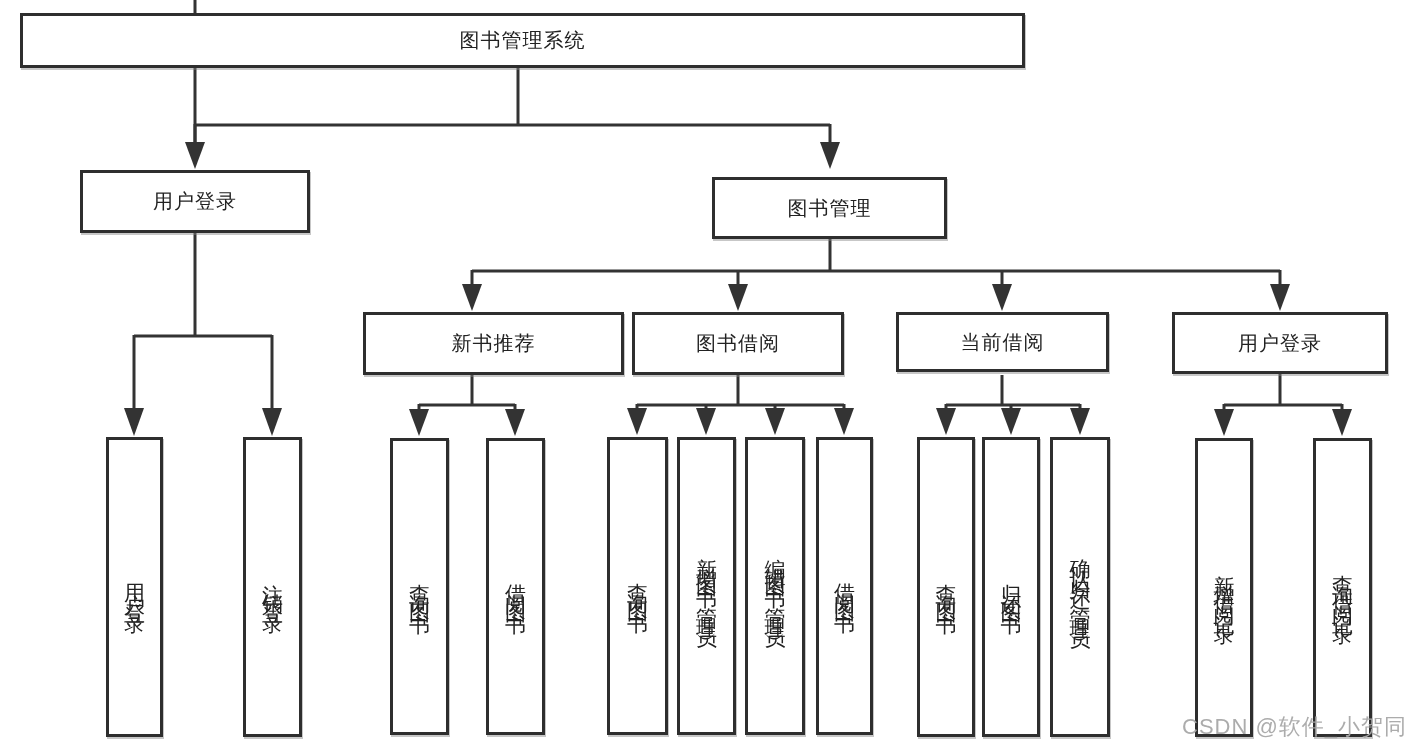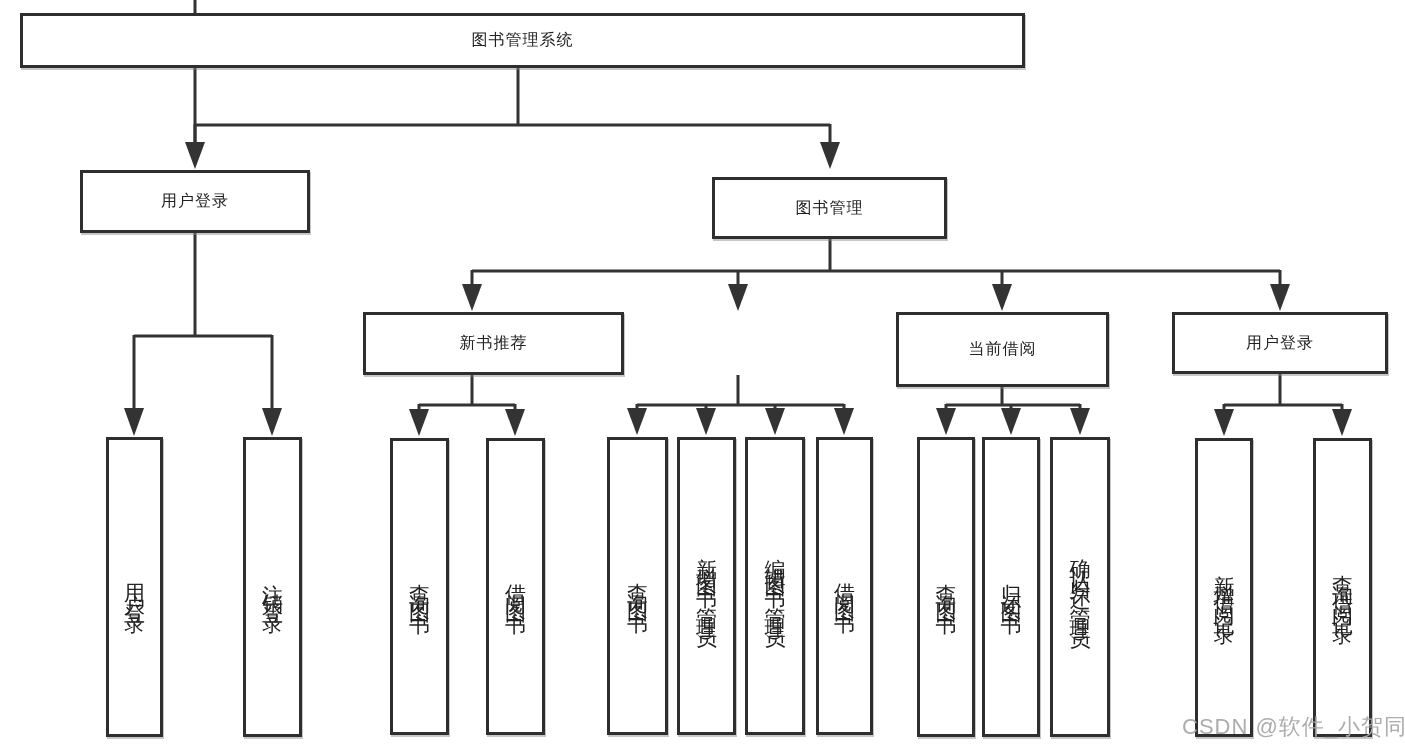--- a/index.html
+++ b/index.html
@@ -21,7 +21,7 @@
     align-items:center;
     justify-content:center;
     color:#222222;
-    font-size:16px;
+    font-size:20px;
     letter-spacing:1px;
     text-align:center;
   }

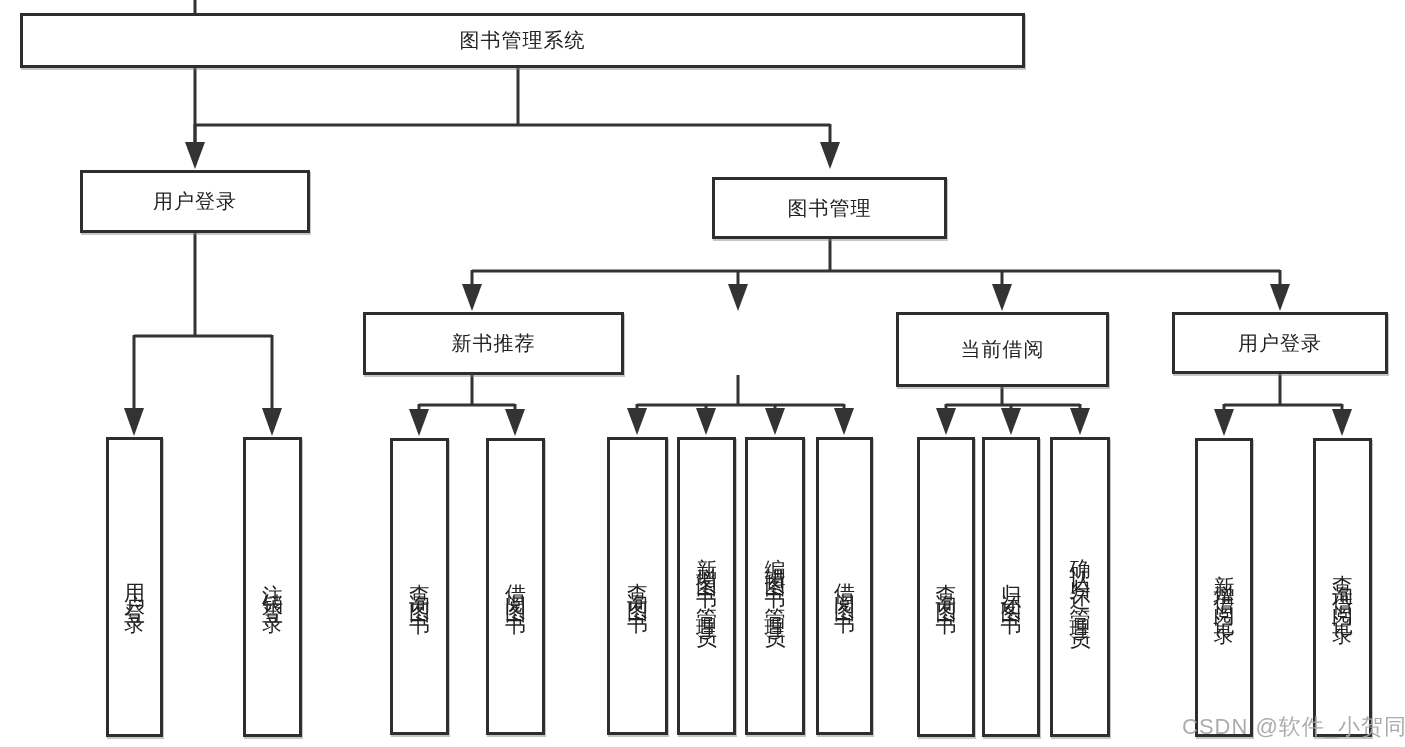--- a/index.html
+++ b/index.html
@@ -136,6 +136,7 @@
   <div class="box" style="left:712px;top:177px;width:235px;height:62px;">图书管理</div>
 
   <div class="box" style="left:363px;top:312px;width:261px;height:63px;">新书推荐</div>
+  <div class="box" style="left:632px;top:312px;width:212px;height:63px;">图书借阅</div>
   <div class="box" style="left:896px;top:312px;width:213px;height:75px;">当前借阅</div>
   <div class="box" style="left:1172px;top:312px;width:216px;height:62px;">用户登录</div>
 

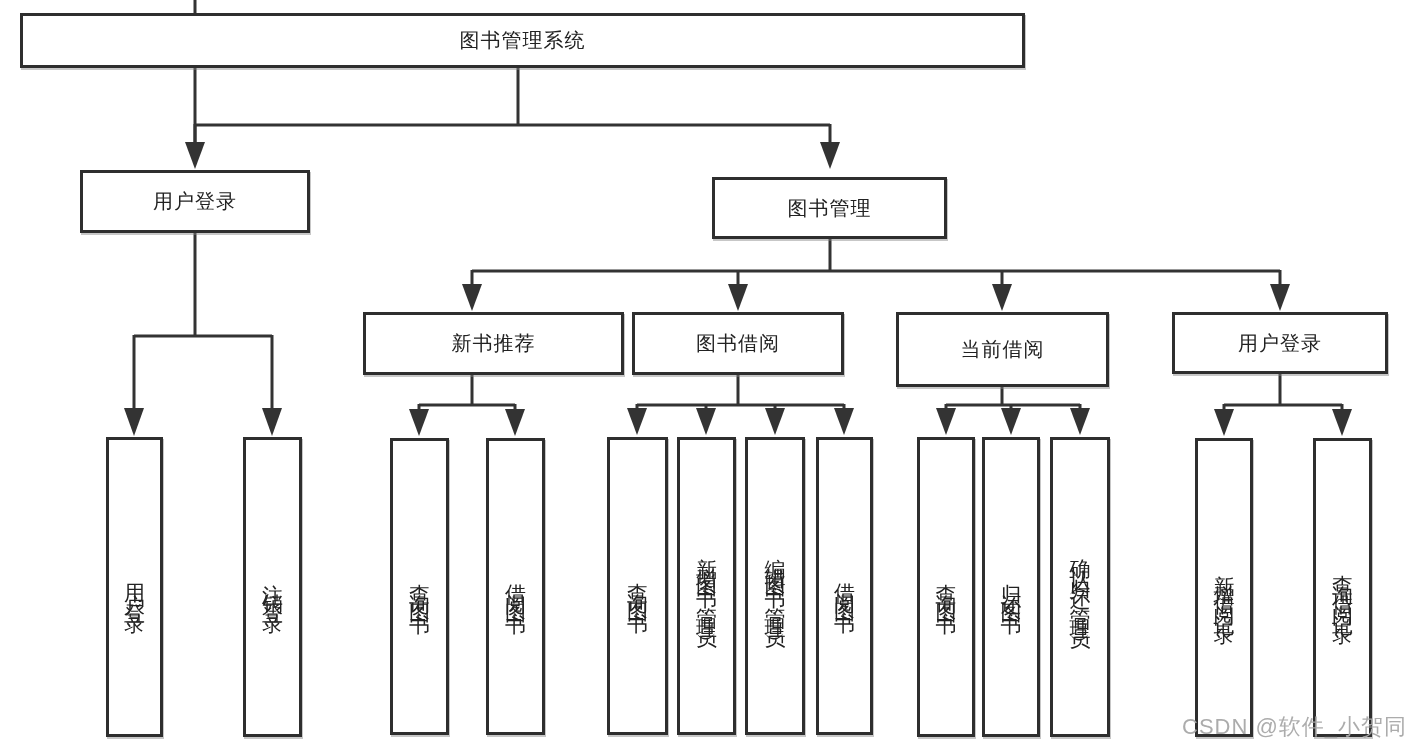--- a/index.html
+++ b/index.html
@@ -137,7 +137,7 @@
 
   <div class="box" style="left:363px;top:312px;width:261px;height:63px;">新书推荐</div>
   <div class="box" style="left:632px;top:312px;width:212px;height:63px;">图书借阅</div>
-  <div class="box" style="left:896px;top:312px;width:213px;height:75px;">当前借阅</div>
+  <div class="box" style="left:896px;top:312px;width:213px;height:60px;">当前借阅</div>
   <div class="box" style="left:1172px;top:312px;width:216px;height:62px;">用户登录</div>
 
   <div class="vbox" style="left:106px;top:437px;width:57px;height:300px;">

